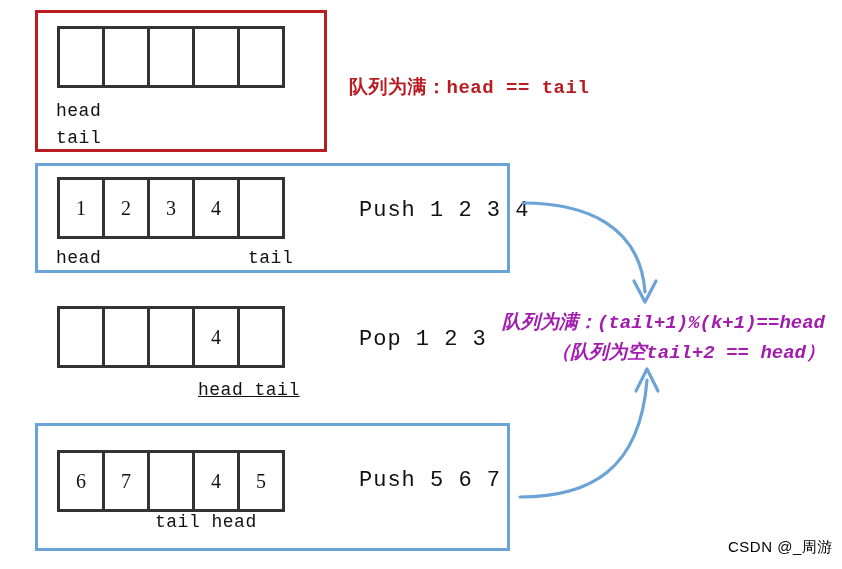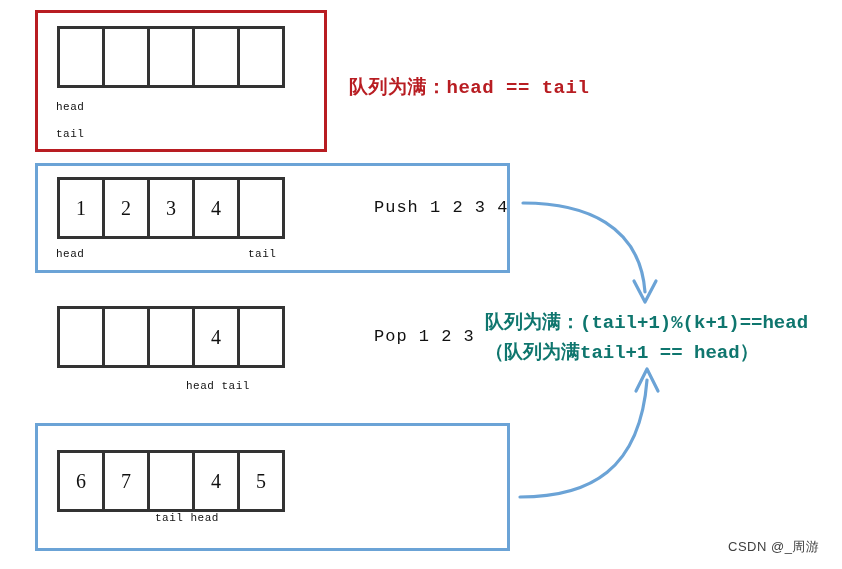--- a/index.html
+++ b/index.html
@@ -57,7 +57,7 @@
   .ptr-label {
     position: absolute;
     font-family: "Liberation Mono", monospace;
-    font-size: 11px;
+    font-size: 18px;
     letter-spacing: 0.5px;
     color: #111111;
     white-space: nowrap;

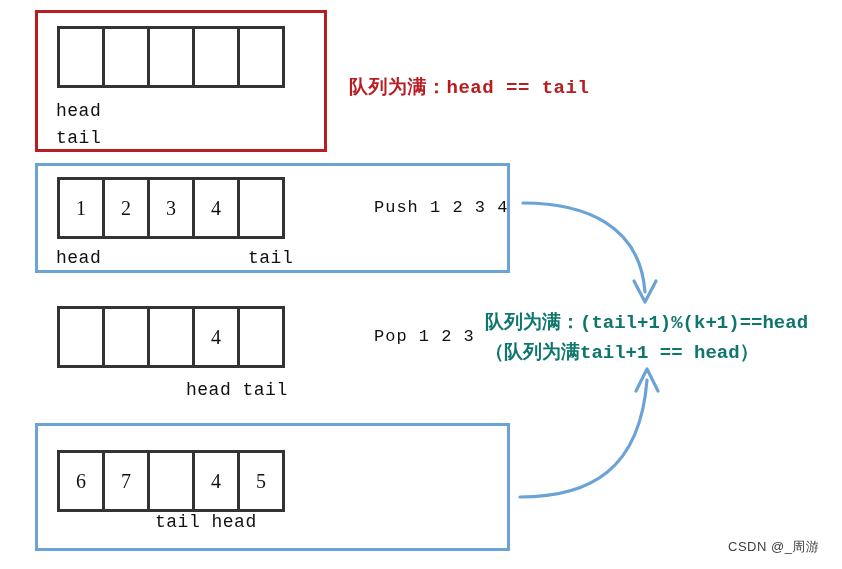--- a/index.html
+++ b/index.html
@@ -67,11 +67,10 @@
   .op-label {
     position: absolute;
     font-family: "Liberation Mono", monospace;
-    font-size: 17px;
+    font-size: 22px;
     letter-spacing: 1px;
     color: #111111;
     white-space: nowrap;
-    margin-left: 15px;
   }
 
   

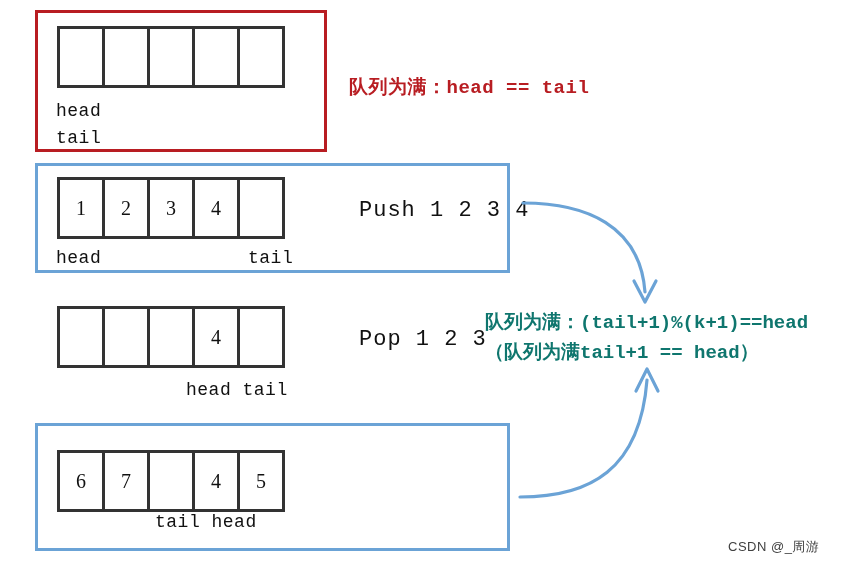--- a/index.html
+++ b/index.html
@@ -90,11 +90,12 @@
     font-weight: bold;
   }
   .annot.full-note {
-    color: #0f766e;
+    color: #a21caf;
     font-size: 19px;
     font-weight: bold;
-    text-align: left;
+    text-align: right;
     line-height: 1.45;
+    font-style: italic;
   }
   .annot.full-note .mono {
     font-family: "Liberation Mono", monospace;

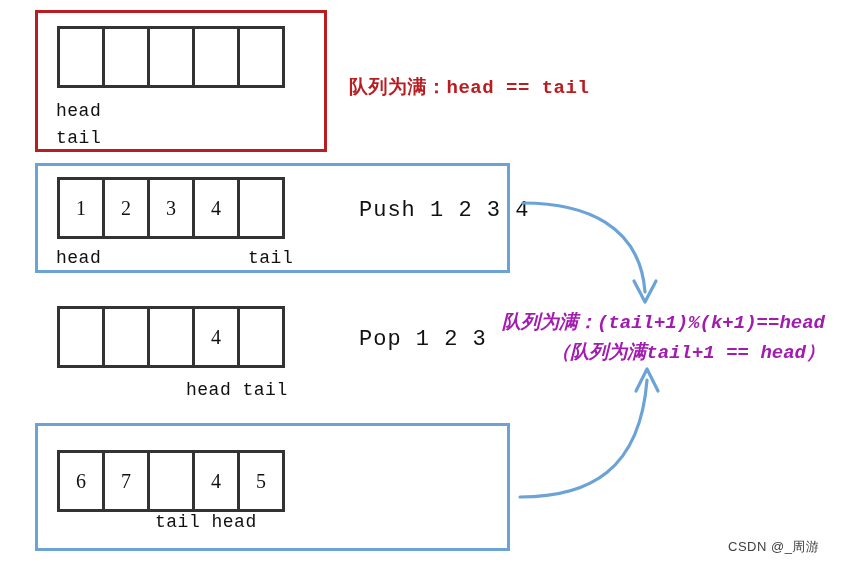--- a/index.html
+++ b/index.html
@@ -184,7 +184,7 @@
   <div class="ptr-label" style="left:155px; top:512px;">tail head</div>
 
 
-  <div class="annot full-note" style="left:485px; top:308px; width:340px;"><span>队列为满：</span><span class="mono">(tail+1)%(k+1)==head</span><span class="line2"><span>（队列为满</span><span class="mono">tail+1 == head</span><span>）</span></span></div>
+  <div class="annot full-note" style="left:485px; top:308px; width:340px;"><span>队列为满：</span><span class="mono">(tail+1)%(k+1)==head</span><span class="line2"><span>（队列为空</span><span class="mono">tail+1 == head</span><span>）</span></span></div>
 
   <svg id="arrows" viewBox="0 0 842 569">
 

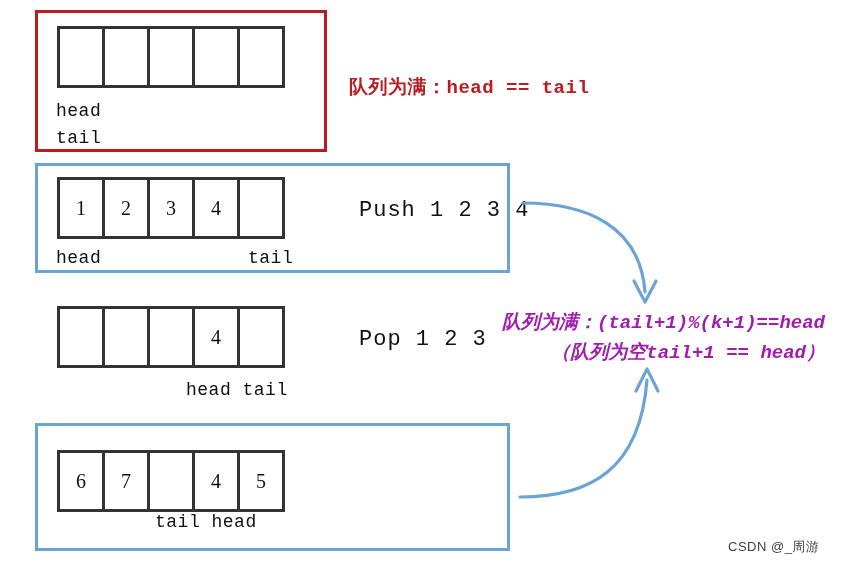--- a/index.html
+++ b/index.html
@@ -184,7 +184,7 @@
   <div class="ptr-label" style="left:155px; top:512px;">tail head</div>
 
 
-  <div class="annot full-note" style="left:485px; top:308px; width:340px;"><span>队列为满：</span><span class="mono">(tail+1)%(k+1)==head</span><span class="line2"><span>（队列为空</span><span class="mono">tail+1 == head</span><span>）</span></span></div>
+  <div class="annot full-note" style="left:485px; top:308px; width:340px;"><span>队列为满：</span><span class="mono">(tail+1)%(k+1)==head</span><span class="line2"><span>（队列为空</span><span class="mono">tail+2 == head</span><span>）</span></span></div>
 
   <svg id="arrows" viewBox="0 0 842 569">
 

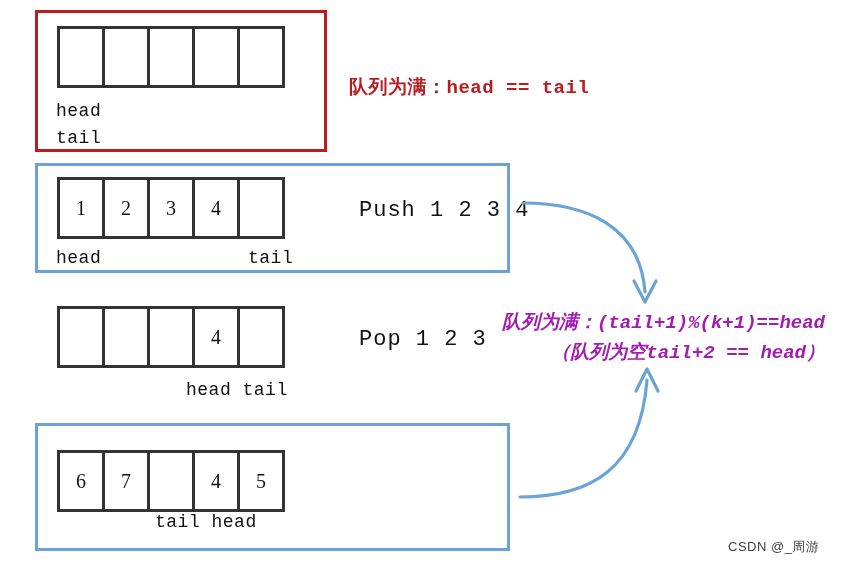--- a/index.html
+++ b/index.html
@@ -167,7 +167,7 @@
     <div class="cell"></div>
   </div>
 
-  <div class="ptr-label" style="left:186px; top:380px;">head tail</div>
+  <div class="ptr-label" style="left:198px; top:380px;text-decoration:underline;">head tail</div>
 
   <div class="op-label" style="left:359px; top:327px;">Pop 1 2 3</div>
 

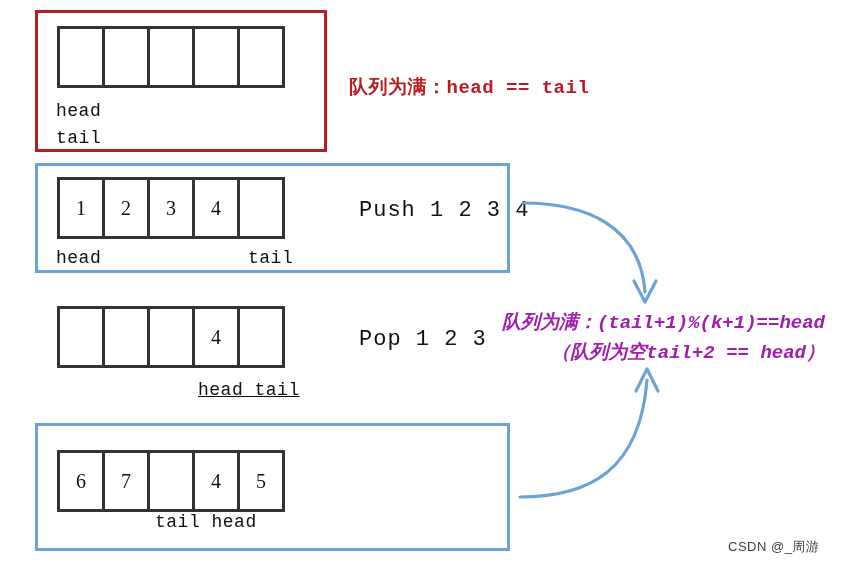--- a/index.html
+++ b/index.html
@@ -183,6 +183,7 @@
 
   <div class="ptr-label" style="left:155px; top:512px;">tail head</div>
 
+  <div class="op-label" style="left:359px; top:468px;">Push 5 6 7</div>
 
   <div class="annot full-note" style="left:485px; top:308px; width:340px;"><span>队列为满：</span><span class="mono">(tail+1)%(k+1)==head</span><span class="line2"><span>（队列为空</span><span class="mono">tail+2 == head</span><span>）</span></span></div>
 

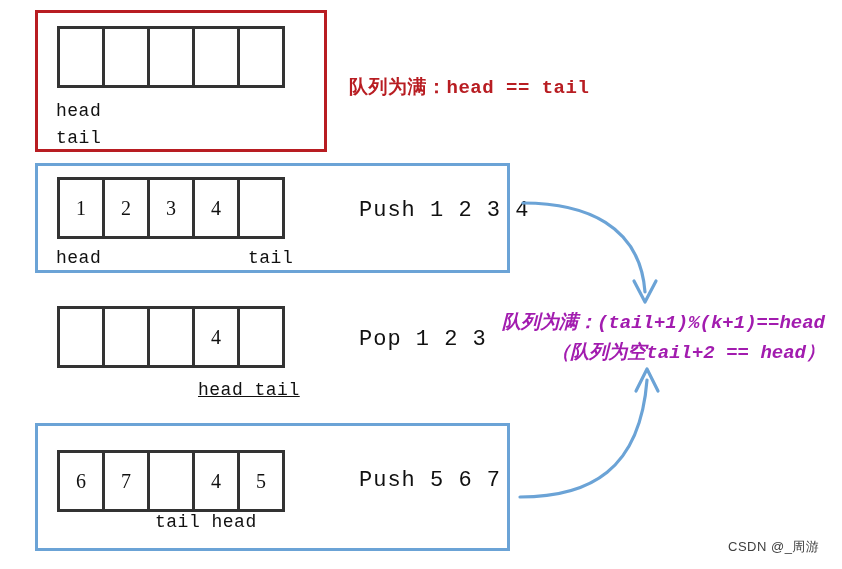--- a/index.html
+++ b/index.html
@@ -118,8 +118,8 @@
   .watermark {
     position: absolute;
     font-family: "Liberation Sans", sans-serif;
-    font-size: 13px;
-    color: #404040;
+    font-size: 15px;
+    color: #000000;
     letter-spacing: 0.5px;
     white-space: nowrap;
   }

